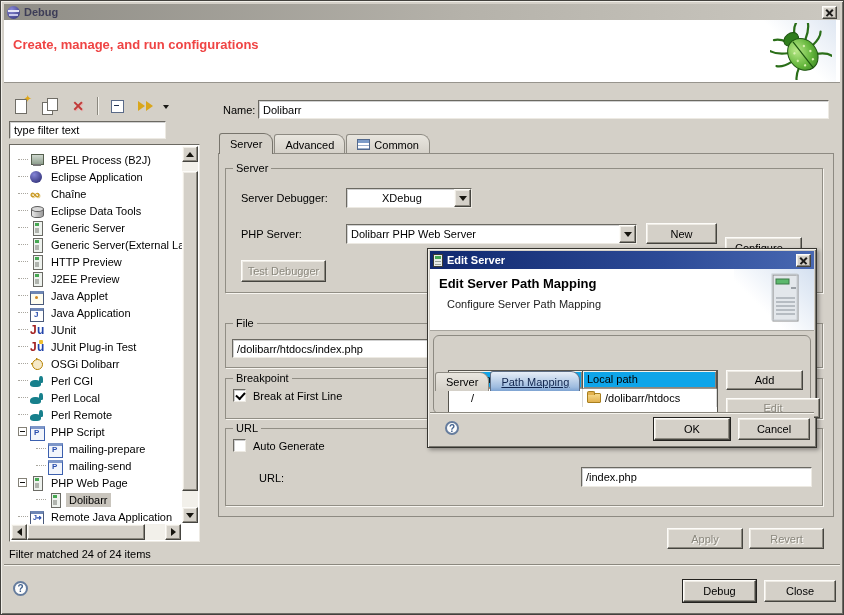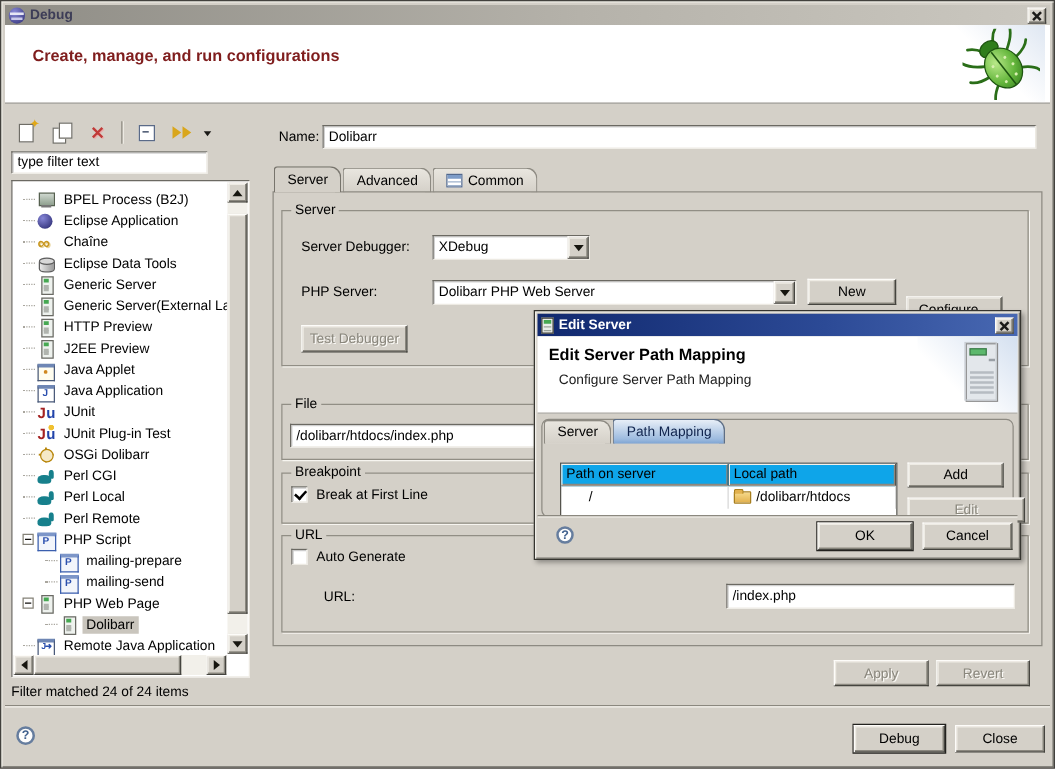--- a/index.html
+++ b/index.html
@@ -42,7 +42,7 @@
     position:absolute; top:19px; left:3px; right:3px; height:63px; background:#fff;
     border-bottom:1px solid #97948d;
   }
-  .banner-title { position:absolute; left:9px; top:17px; font-weight:bold; font-size:13px; color:#7f1d1d;margin-left:13px; }
+  .banner-title { position:absolute; left:9px; top:17px; font-weight:bold; font-size:13px; color:#ef4444; }
   .banner-art { position:absolute; right:4px; top:0; width:72px; height:62px;
     background:linear-gradient(225deg,#dfe7f2 0%, rgba(255,255,255,0) 55%); }
   .banner-art svg { position:absolute; right:4px; top:3px; }

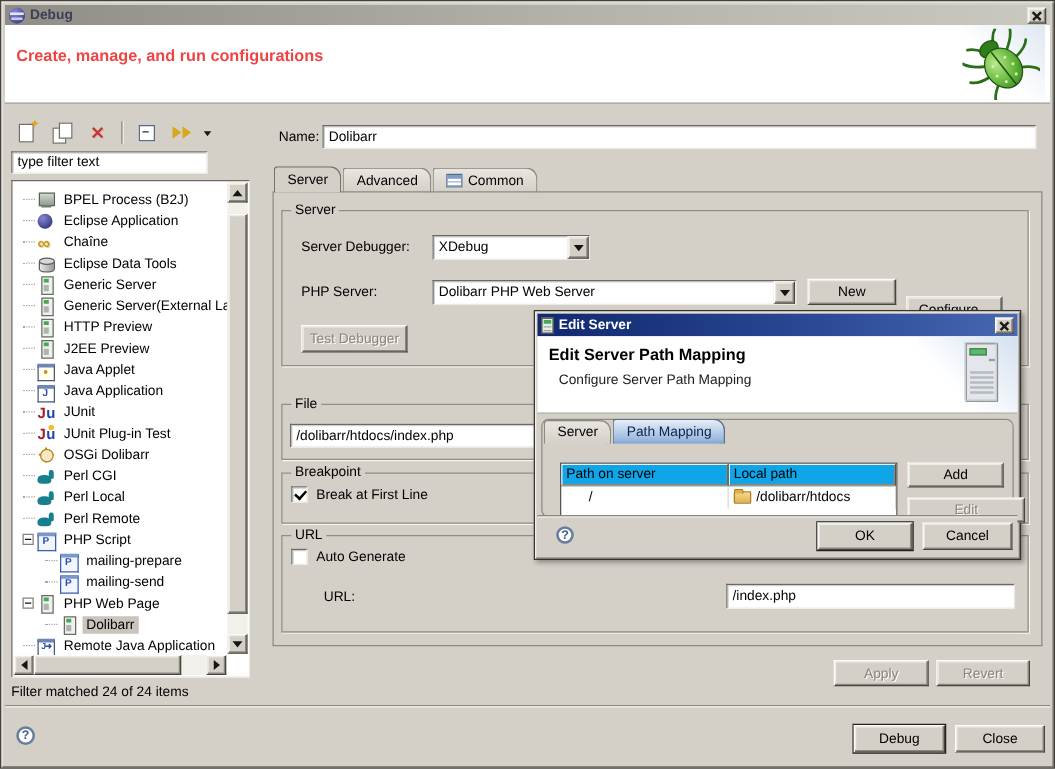--- a/index.html
+++ b/index.html
@@ -445,7 +445,7 @@
     <span class="glabel">Server</span>
   </div>
   <div class="label" style="left:240px; top:191px;">Server Debugger:</div>
-  <div class="combo" style="left:345px; top:187px; width:126px; height:20px;">
+  <div class="combo" style="left:345px; top:187px; width:126px; height:20px;padding-left:31px;">
     <span class="cval">XDebug</span>
     <span class="cbtn">
         <span class="tri-down"></span>

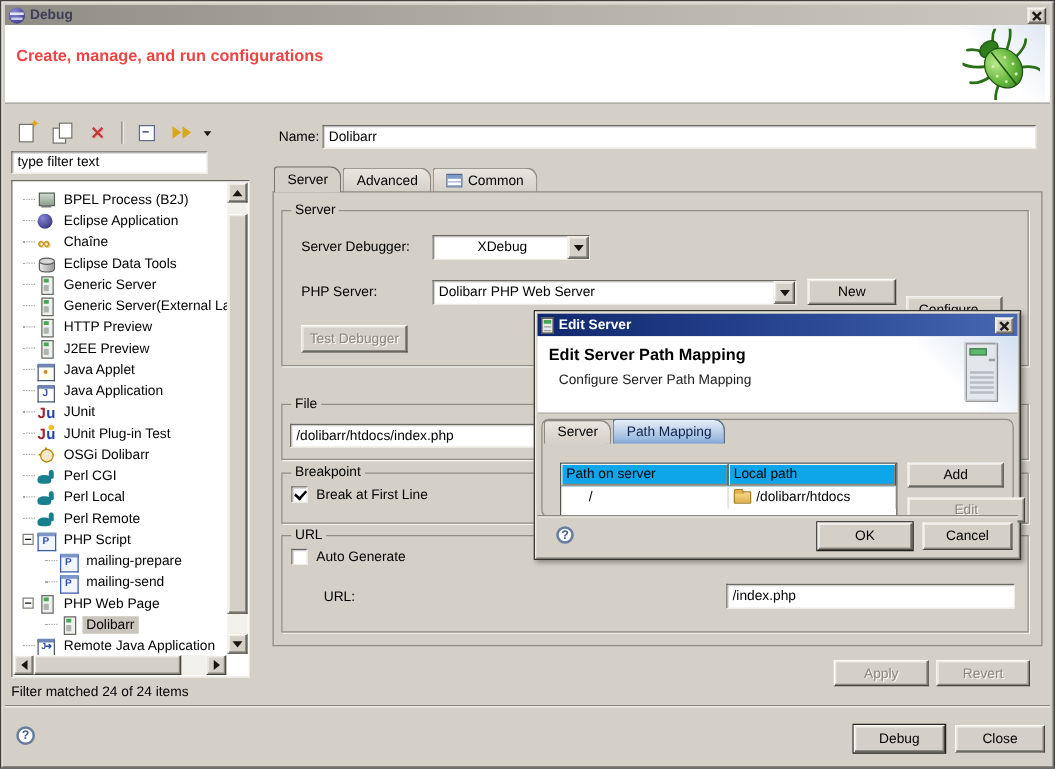--- a/index.html
+++ b/index.html
@@ -106,7 +106,7 @@
   .dlg-tabs .tab { height:19px; border-radius:3px 9px 0 0; }
   .dlg-tabs .tab.active {
     background:linear-gradient(#e7eef7,#9dbbdf 80%,#7da3d2);
-    color:#10244d; border-color:#5e6e85; z-index:3; height:20px;
+    color:#10244d; text-decoration:underline; border-color:#5e6e85; z-index:3; height:20px;margin-top:36px;
   }
 
   

